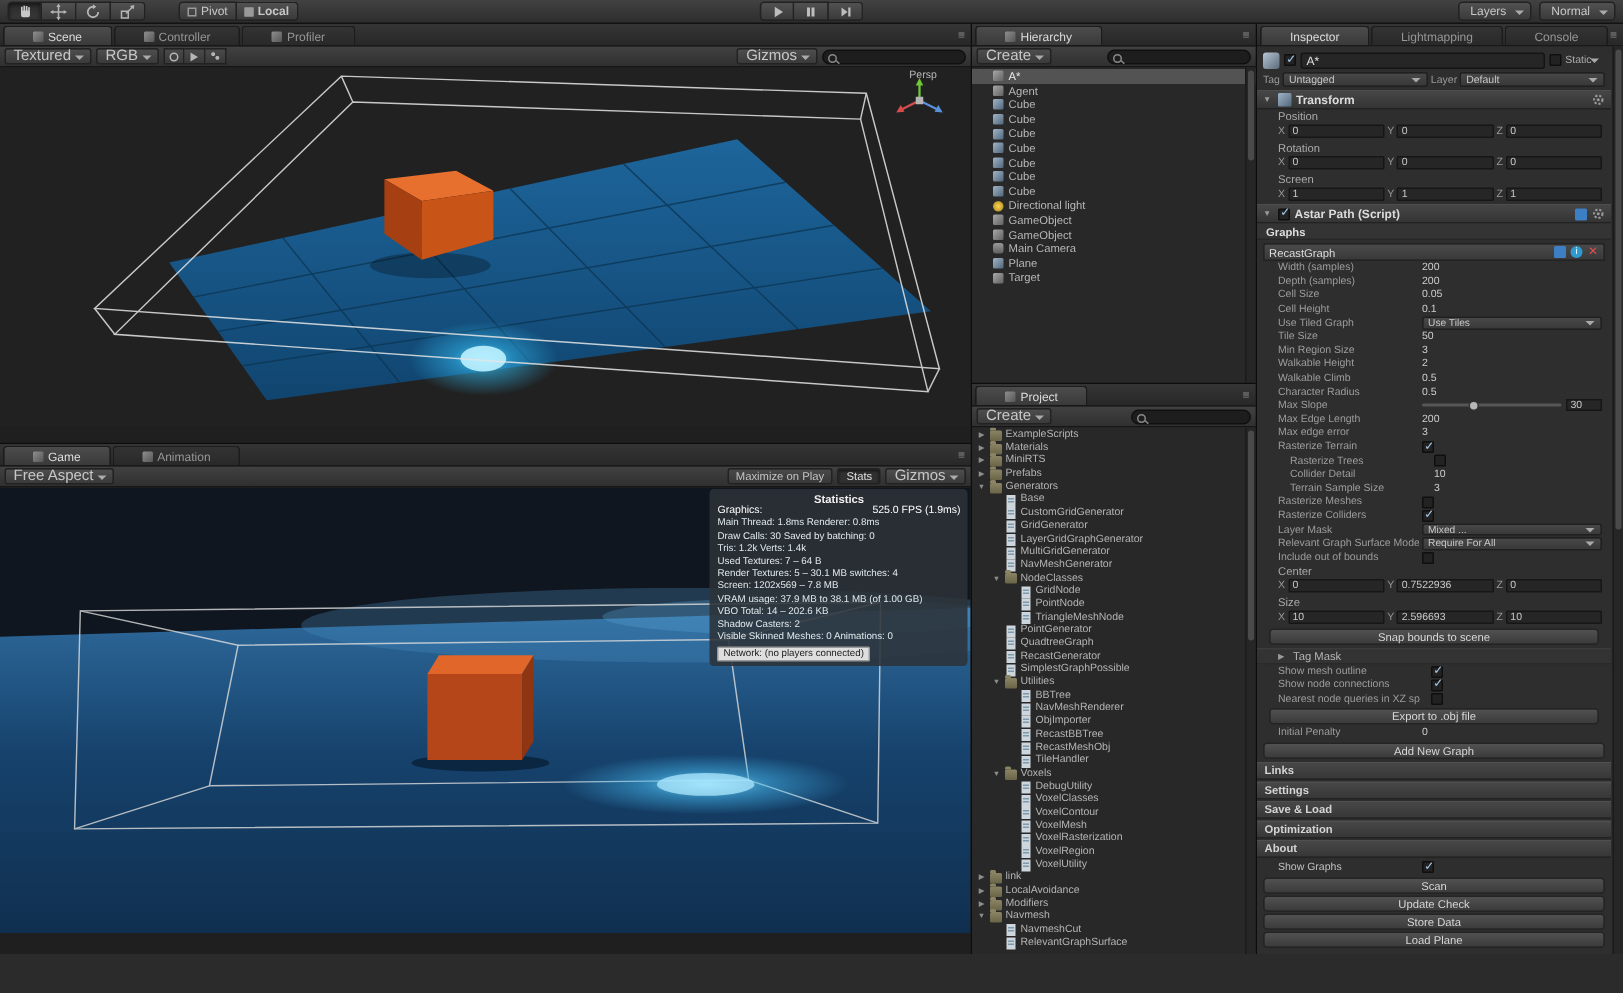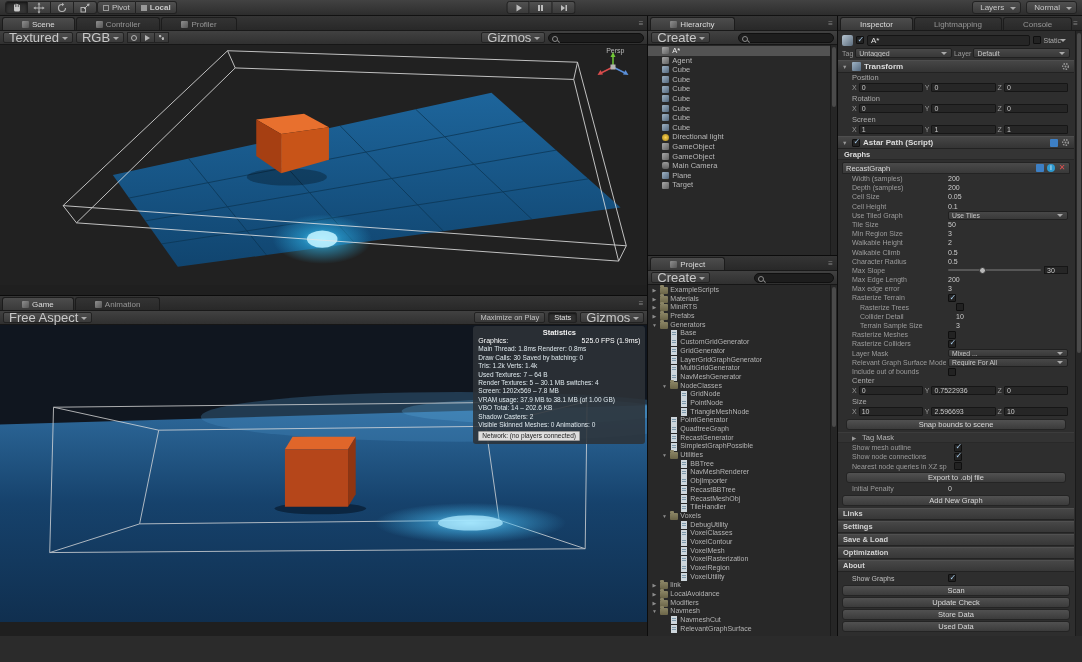--- a/index.html
+++ b/index.html
@@ -23,7 +23,7 @@
   .tool-group .tool-btn:first-child{border-radius:3px 0 0 3px;}
   .tool-group .tool-btn:last-child{border-radius:0 3px 3px 0;}
   .tool-btn.active{background:linear-gradient(#2c2c2c,#383838);box-shadow:inset 0 1px 3px rgba(0,0,0,.6);}
-  .pivot-group{margin-left:0;display:flex;}
+  .pivot-group{margin-left:22px;display:flex;}
   .txt-btn{height:13px;padding:0 5px;background:linear-gradient(#515151,#3a3a3a);border:1px solid #222;
     color:#c8c8c8;font-size:8px;display:flex;align-items:center;gap:3px;}
   .txt-btn+.txt-btn{border-left:none;border-radius:0 3px 3px 0;font-weight:bold;}

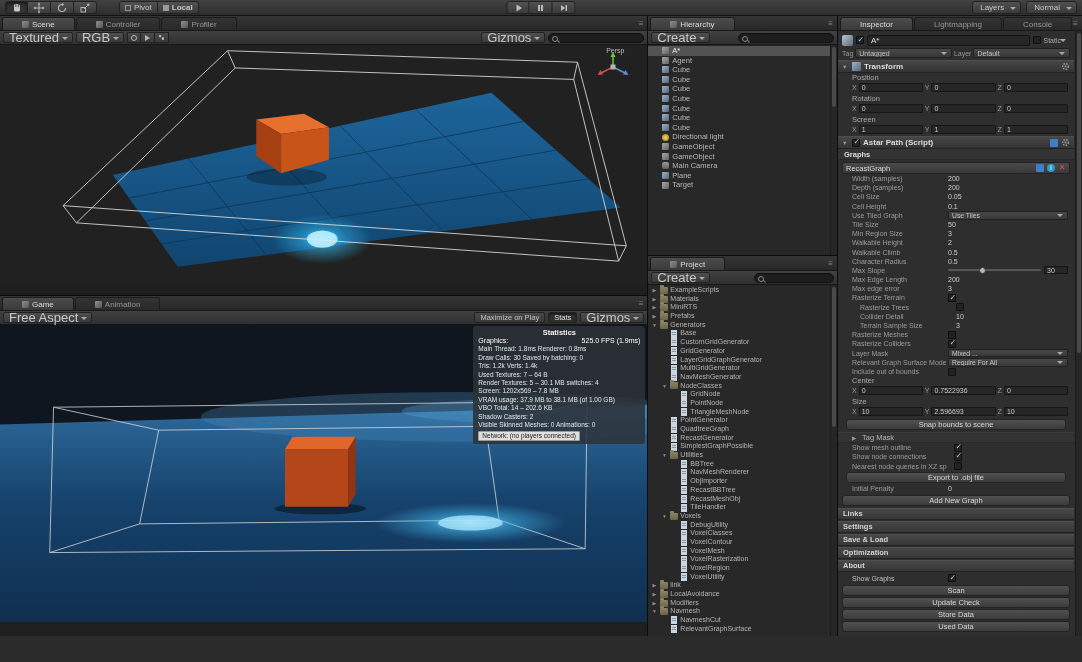--- a/index.html
+++ b/index.html
@@ -59,7 +59,7 @@
   .panel-toolbar{height:14px;background:linear-gradient(#414141,#303030);border-bottom:1px solid #161616;
     display:flex;align-items:center;padding:0 3px;gap:3px;font-size:7.5px;flex:0 0 auto;}
   .mini-dd{height:11px;padding:0 13px 0 5px;position:relative;background:linear-gradient(#4e4e4e,#3a3a3a);
-    border:1px solid #222;border-radius:2px;color:#c8c8c8;display:flex;align-items:center;font-size:13px;white-space:nowrap;text-align:right;}
+    border:1px solid #222;border-radius:2px;color:#c8c8c8;display:flex;align-items:center;font-size:10px;white-space:nowrap;text-align:right;}
   .flat-btn{height:11px;padding:0 5px;border:1px solid #222;background:linear-gradient(#4a4a4a,#383838);
     border-radius:2px;color:#c4c4c4;font-size:7.5px;display:flex;align-items:center;white-space:nowrap;}
   .flat-btn.active{background:#303030;box-shadow:inset 0 1px 2px rgba(0,0,0,.6);color:#e0e0e0;}

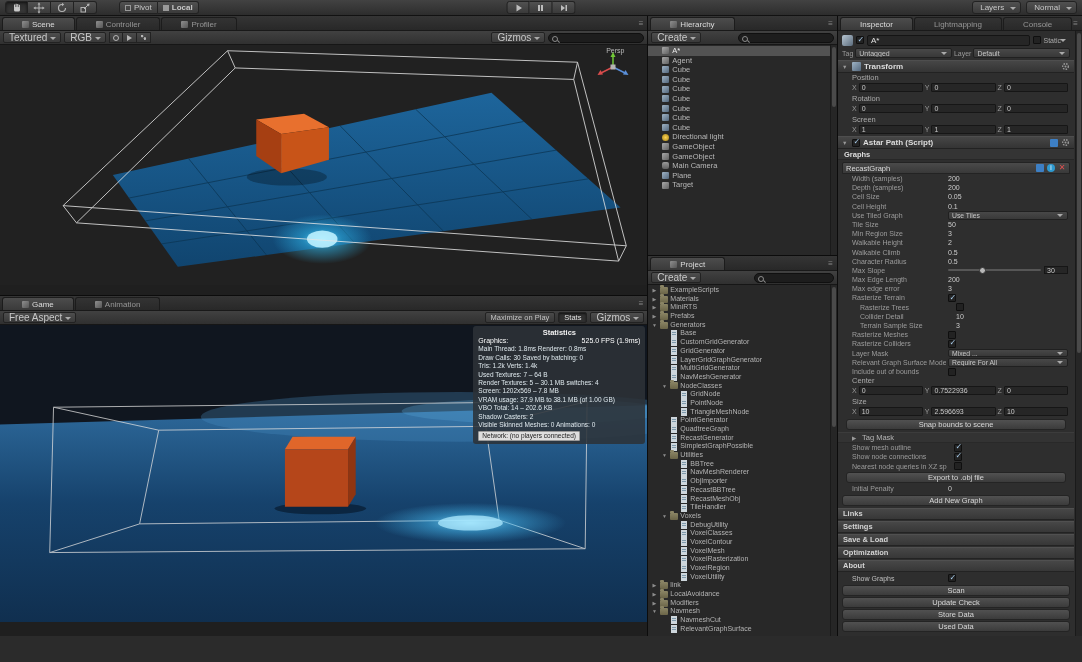--- a/index.html
+++ b/index.html
@@ -1145,7 +1145,7 @@
 
               <div class="mini-btn">Store Data</div>
 
-              <div class="mini-btn">Used Data</div>
+              <div class="mini-btn">Load Plane</div>
             </div>
 
           <div class="vscroll">

